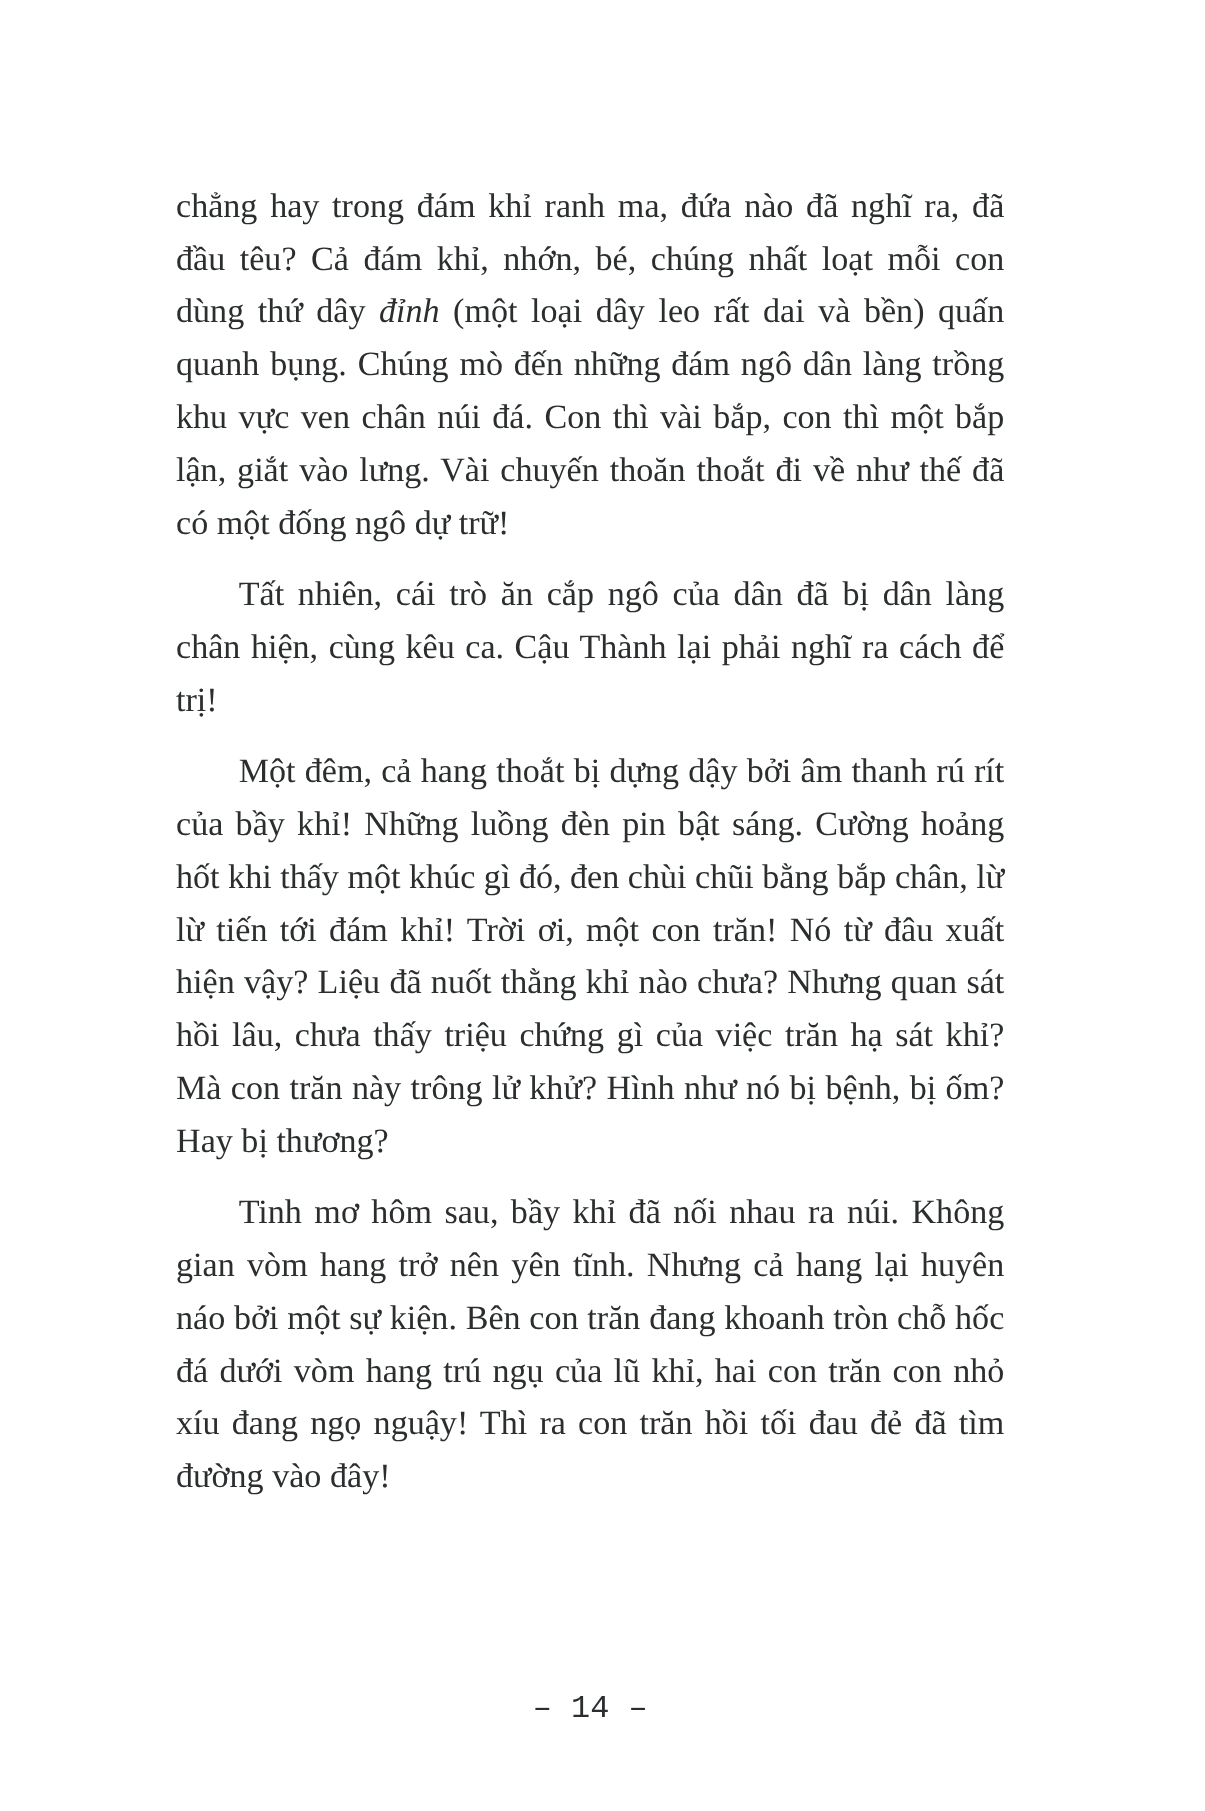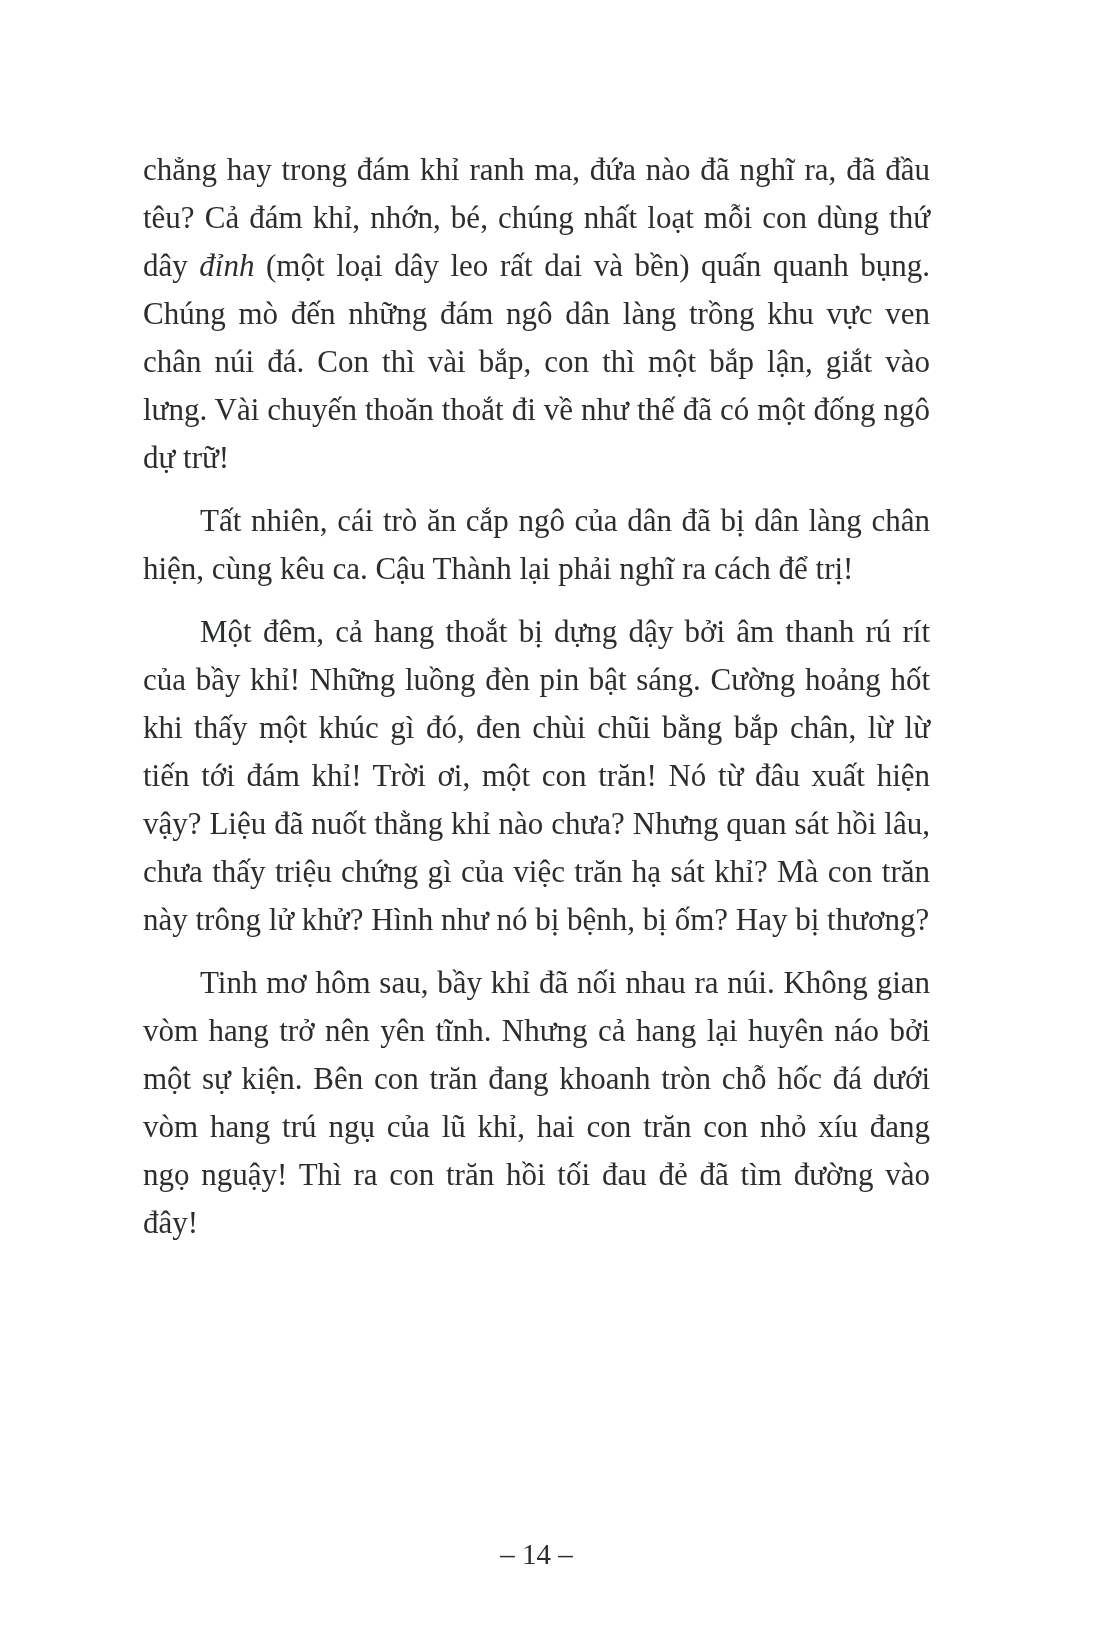--- a/index.html
+++ b/index.html
@@ -30,7 +30,7 @@
     color:var(--text-color);
   }
   .text-block p{
-    margin:0;
+    margin:17px;
     padding:0;
   }
   .text-block p + p{

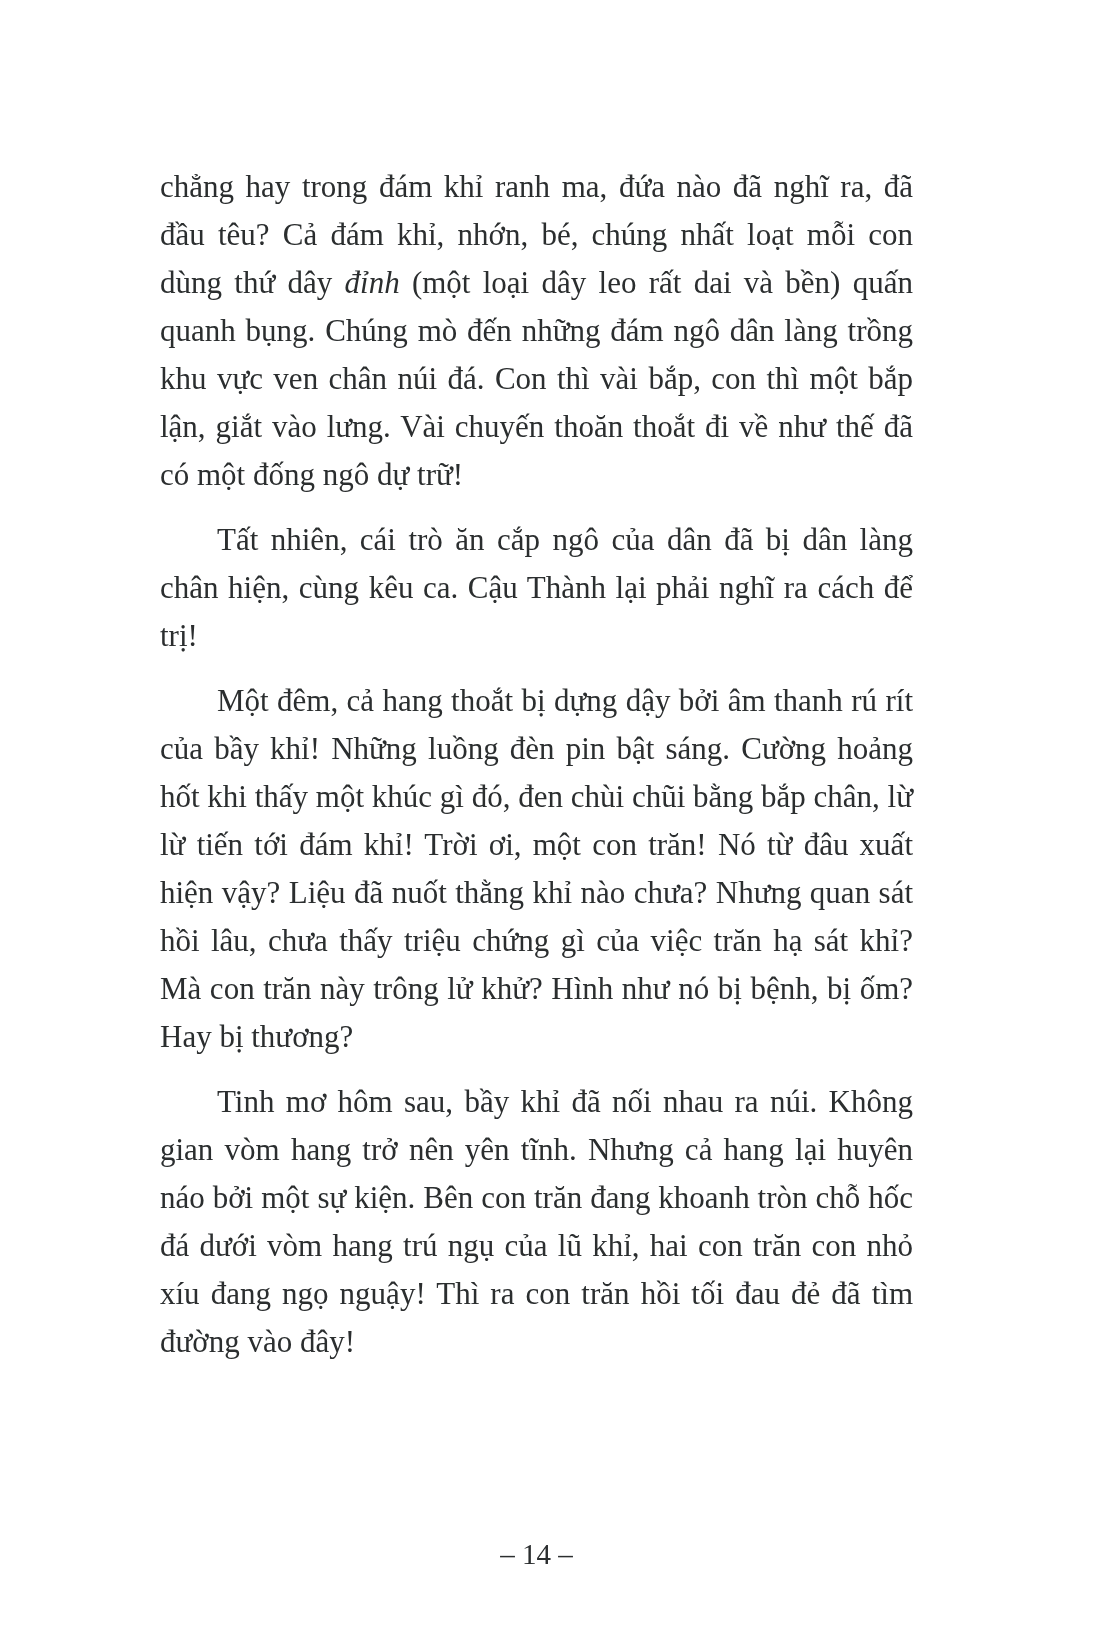--- a/index.html
+++ b/index.html
@@ -50,6 +50,7 @@
     font-size:29px;
     line-height:34px;
     color:var(--text-color);
+    font-family:Liberation Mono, monospace;
   }
 </style>
 </head>

